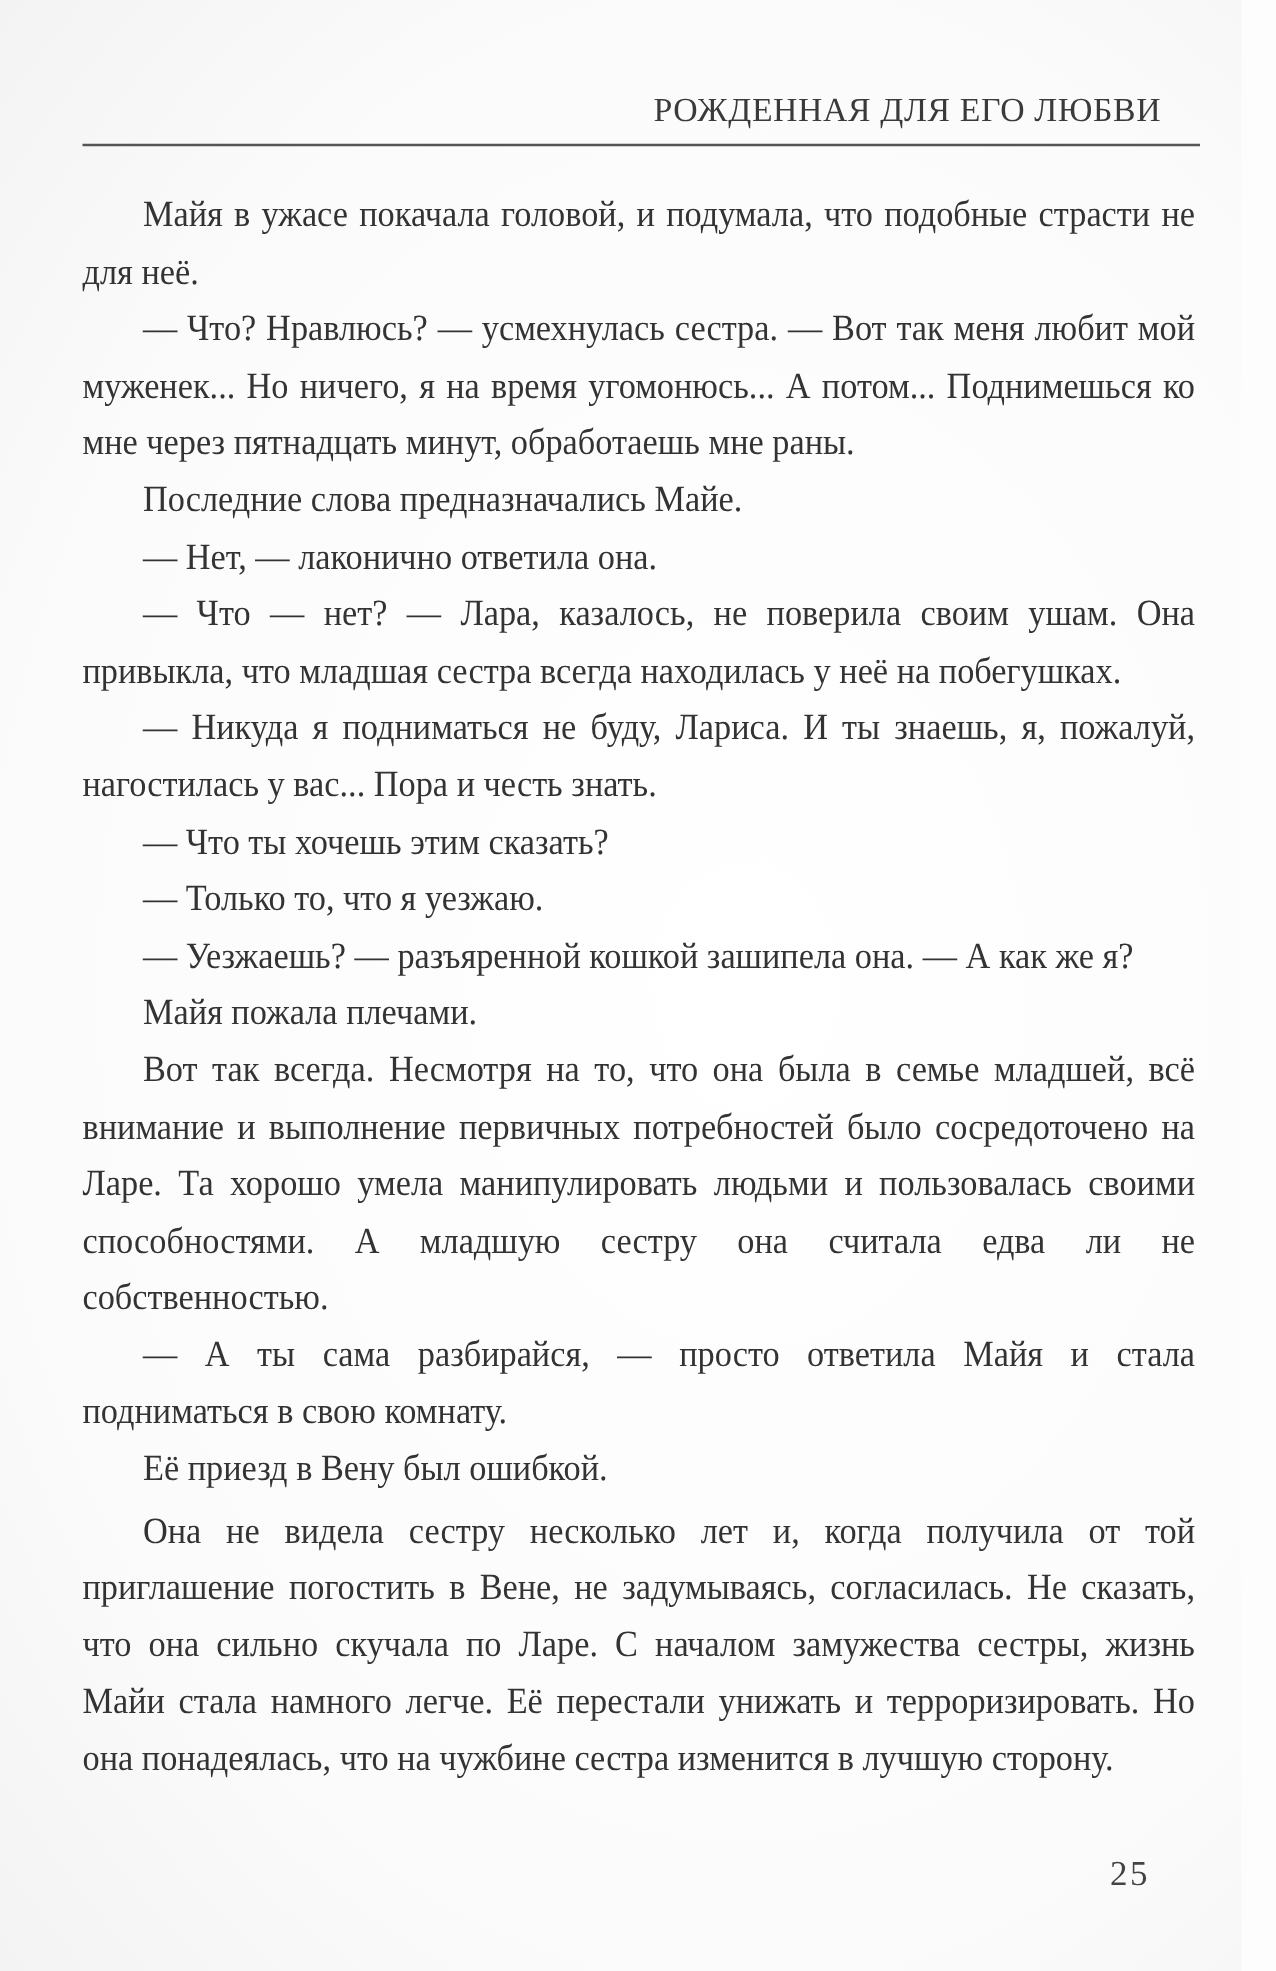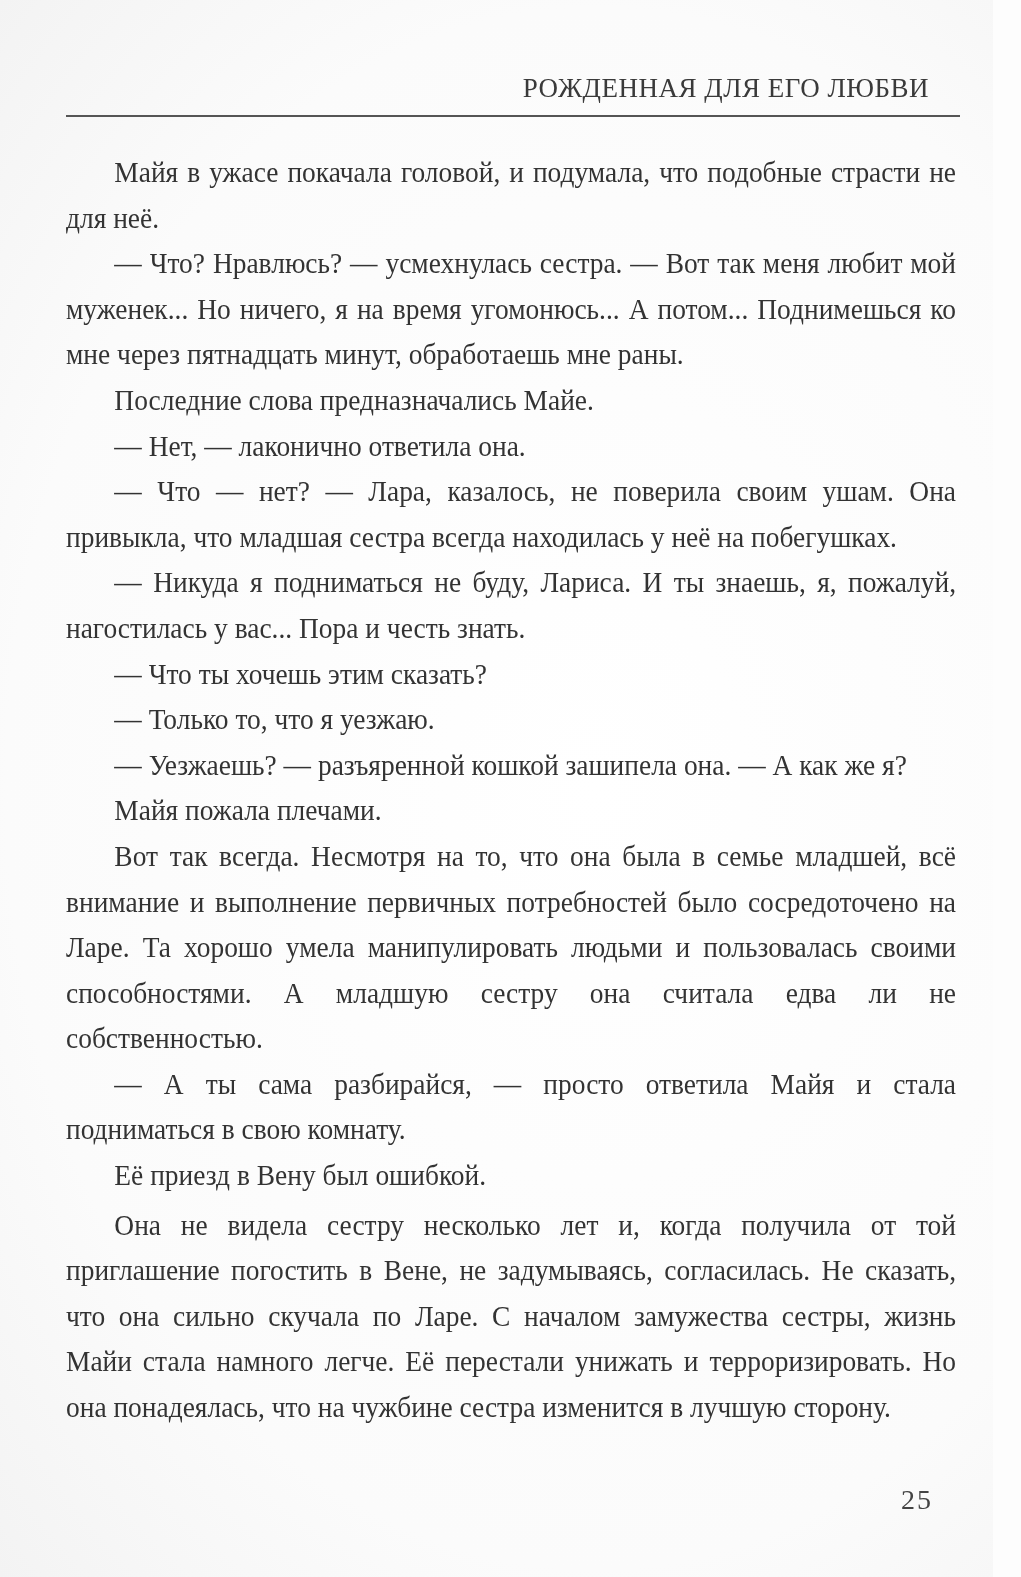--- a/index.html
+++ b/index.html
@@ -63,7 +63,7 @@
   .folio {
     position: absolute;
     top: 1484px;
-    right: 60px;
+    right: 73px;
     font-size: 28px;
     letter-spacing: 2px;
     color: #444;

